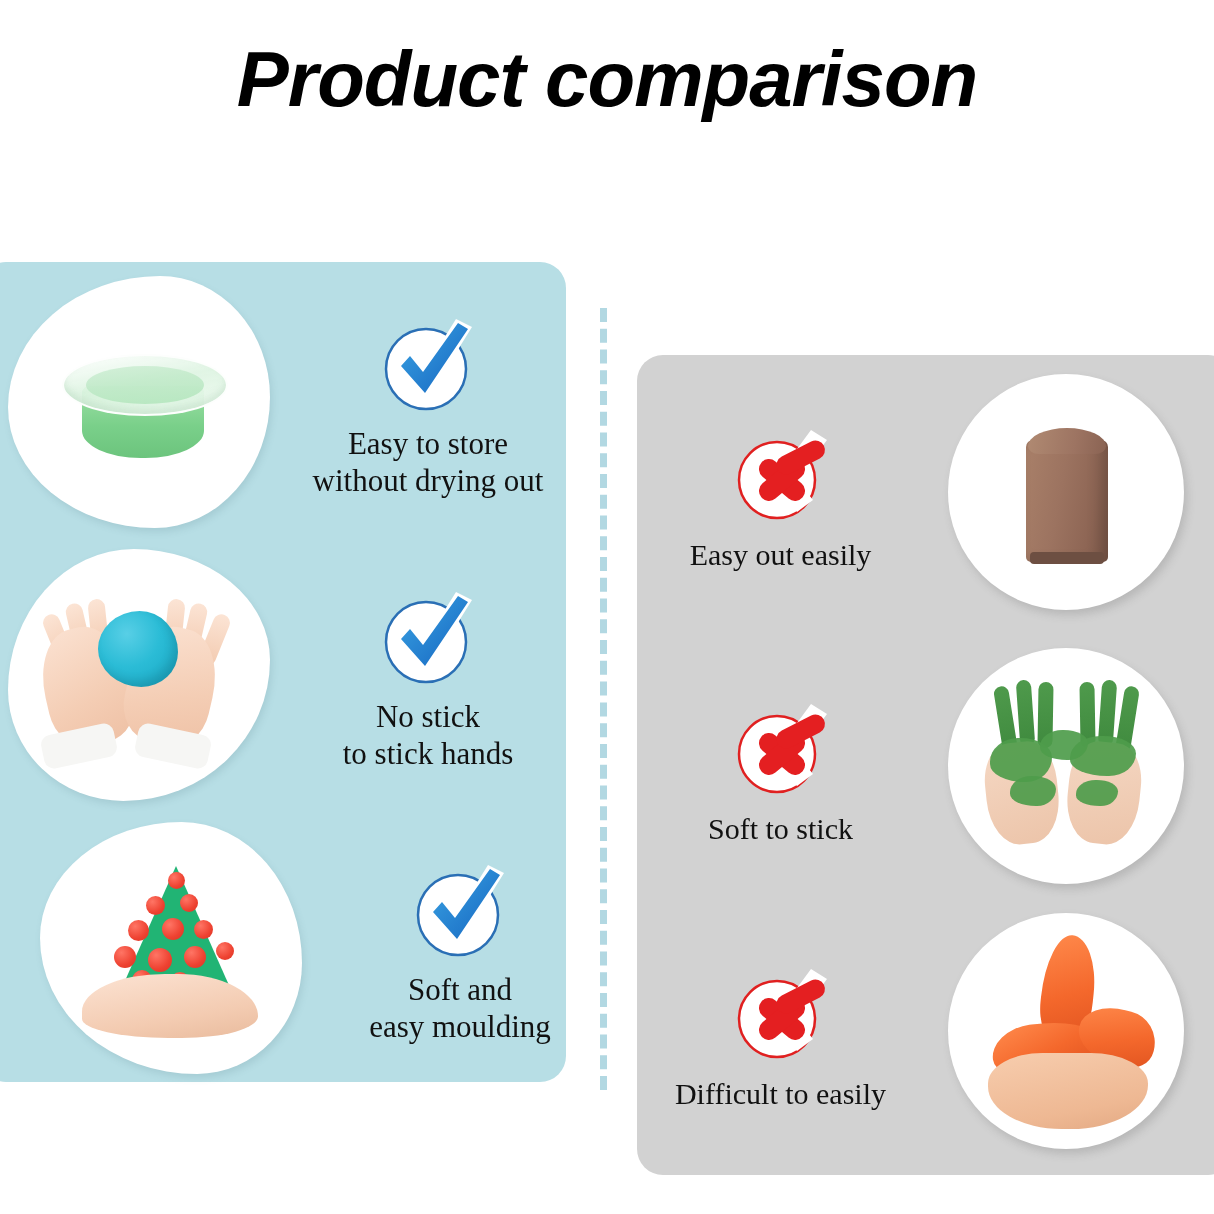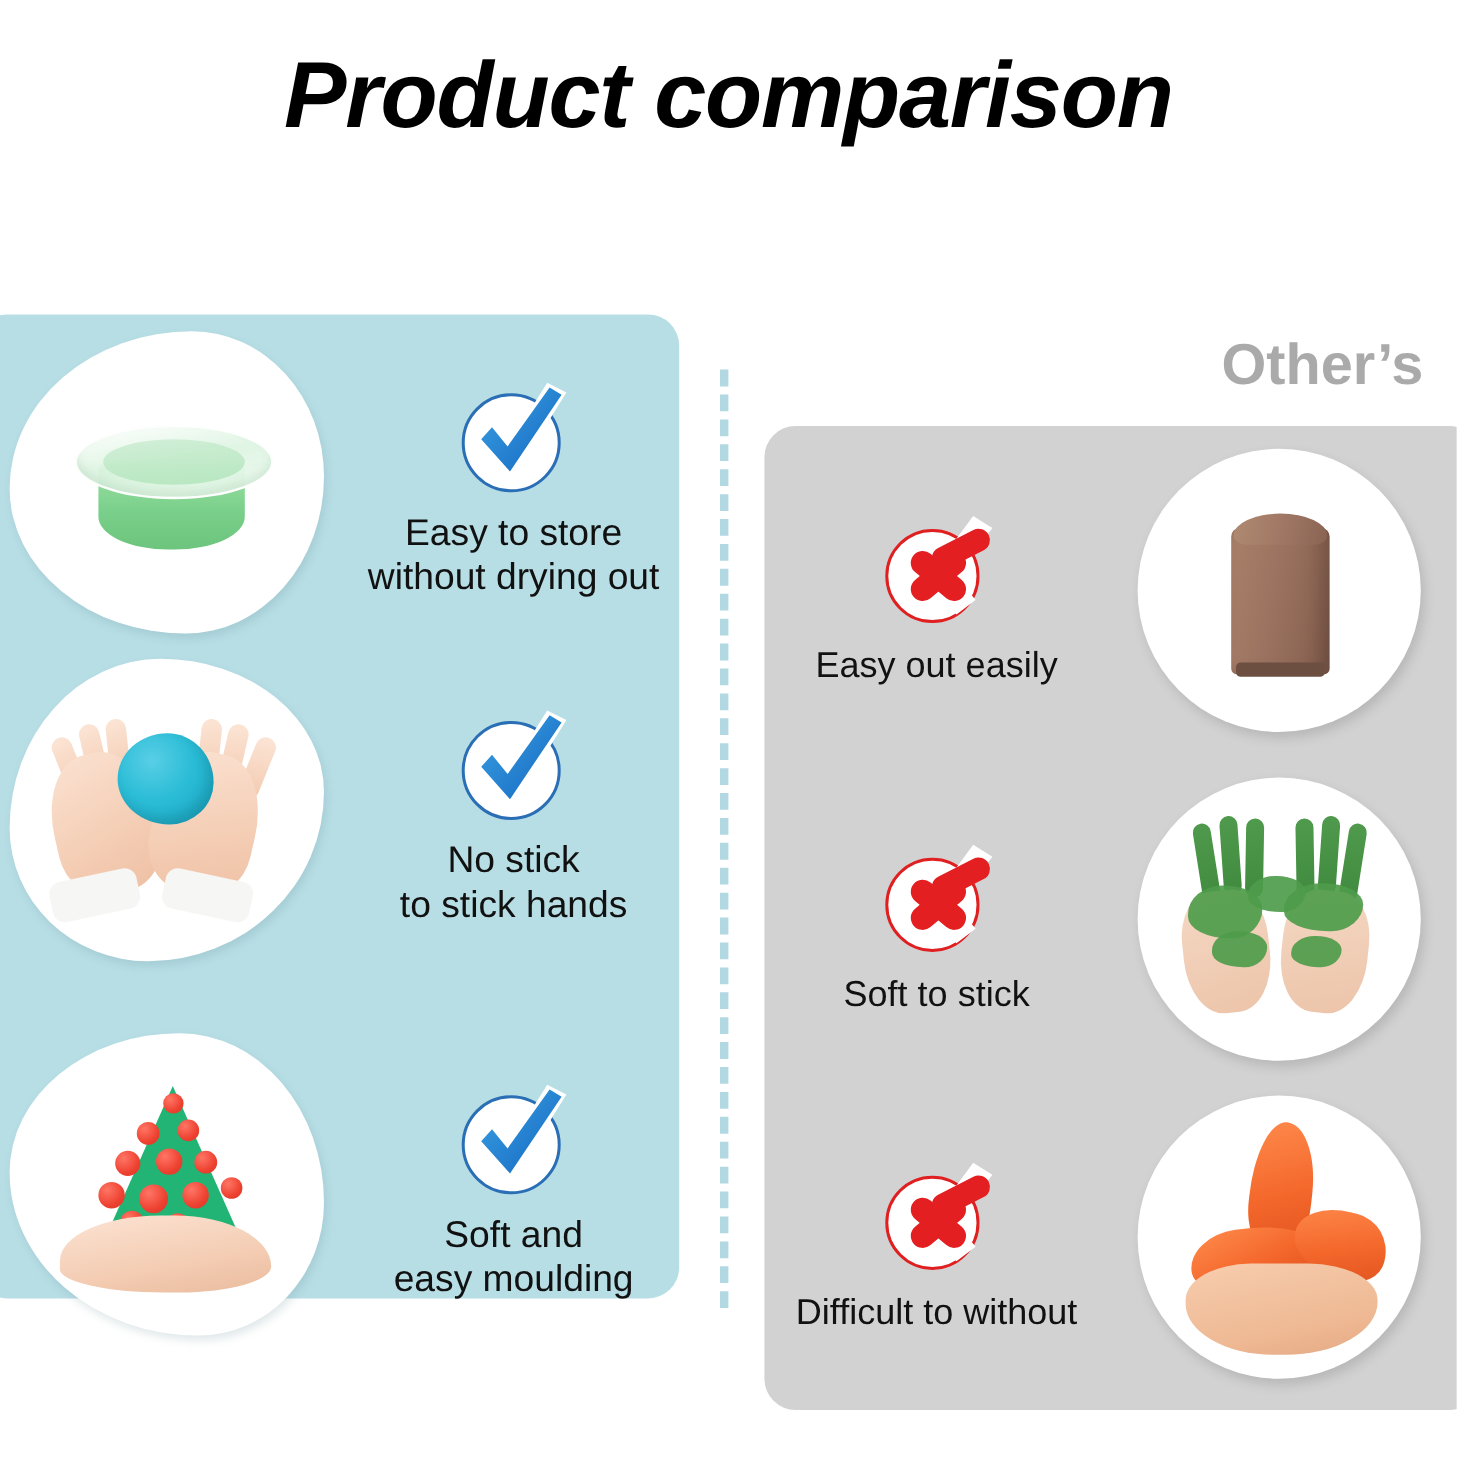--- a/index.html
+++ b/index.html
@@ -286,7 +286,6 @@
 
   <div id="main-title">Product comparison</div>
 
-  <div id="other-heading">Other’s</div>
 
   <div id="left-panel"></div>
   <div id="right-panel"></div>

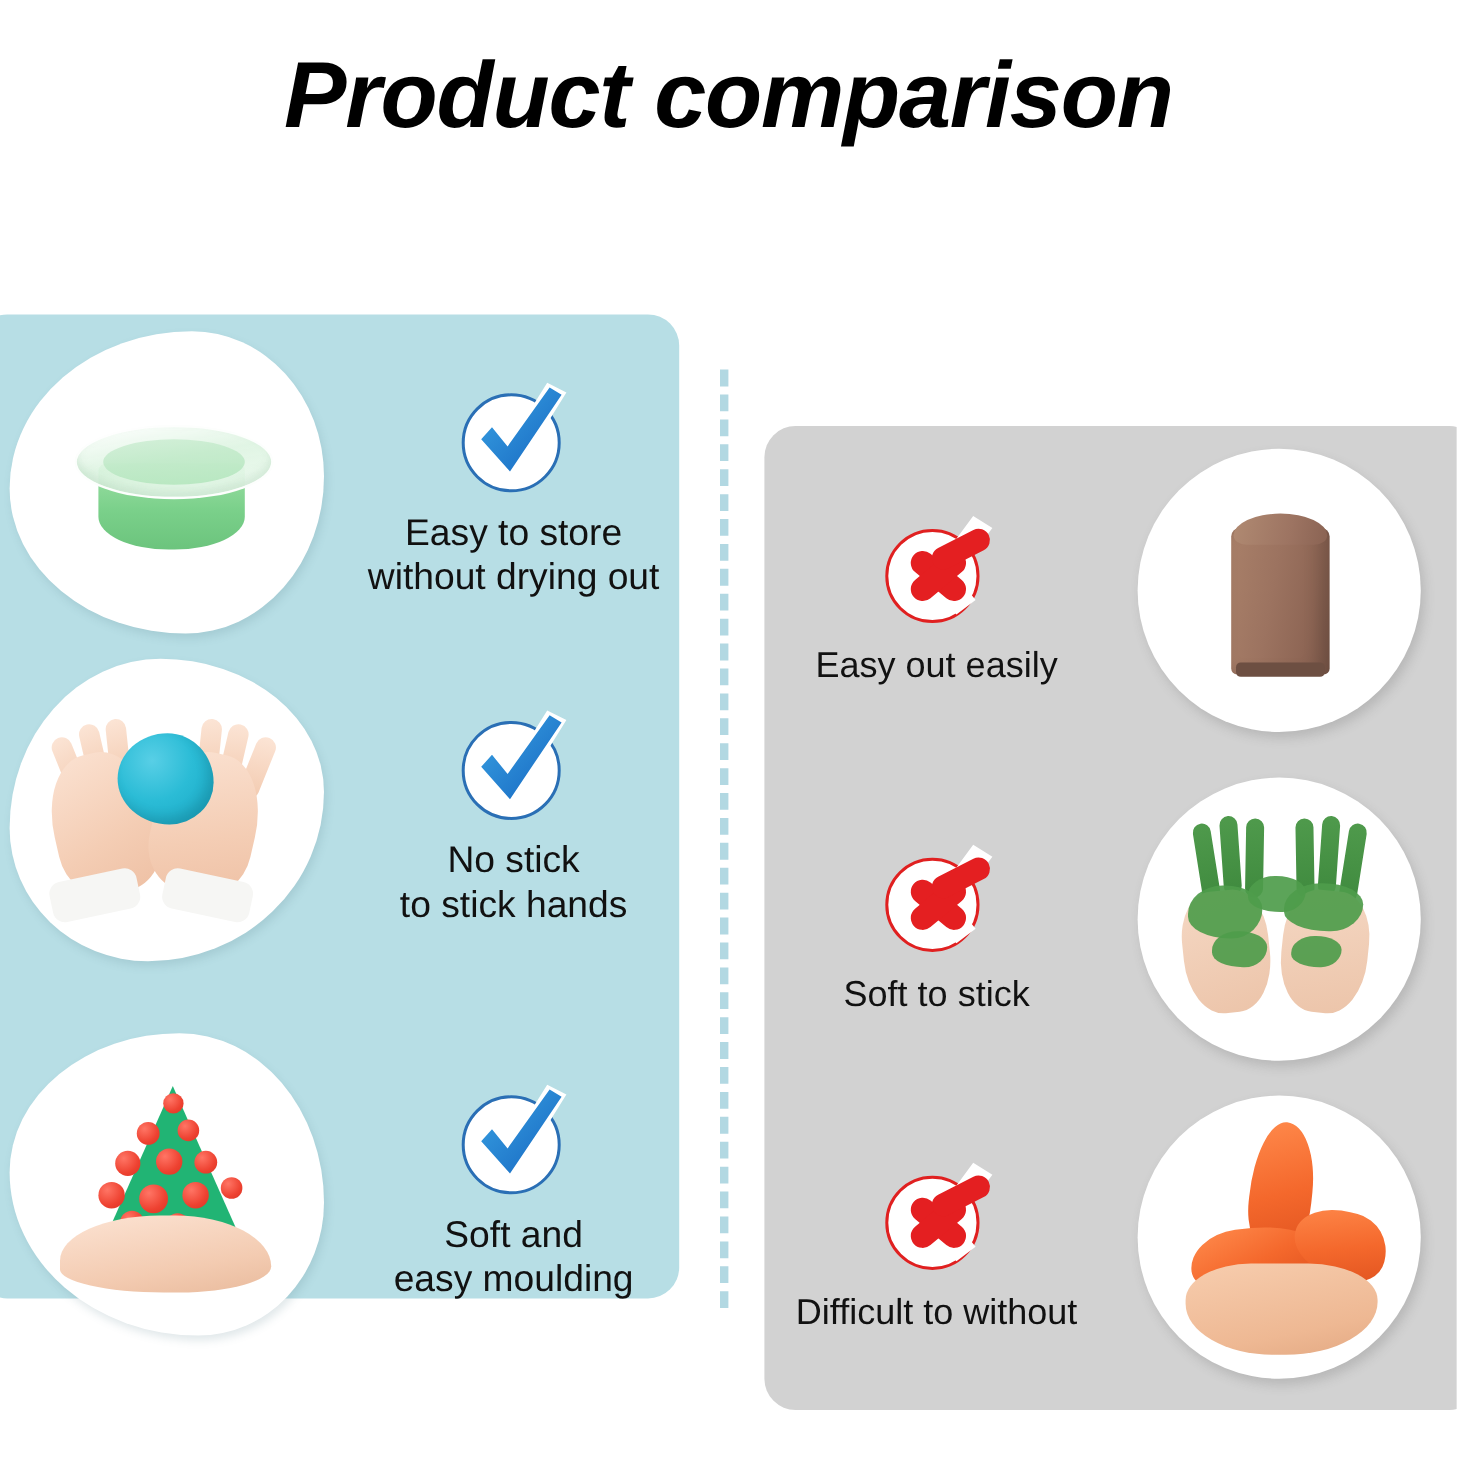--- a/index.html
+++ b/index.html
@@ -119,6 +119,7 @@
     align-items: center;
     justify-content: flex-end;
     padding-top: 6px;
+    font-family: Liberation Serif, serif;
   }
   .txt-cell .caption {
     font-size: 31px;

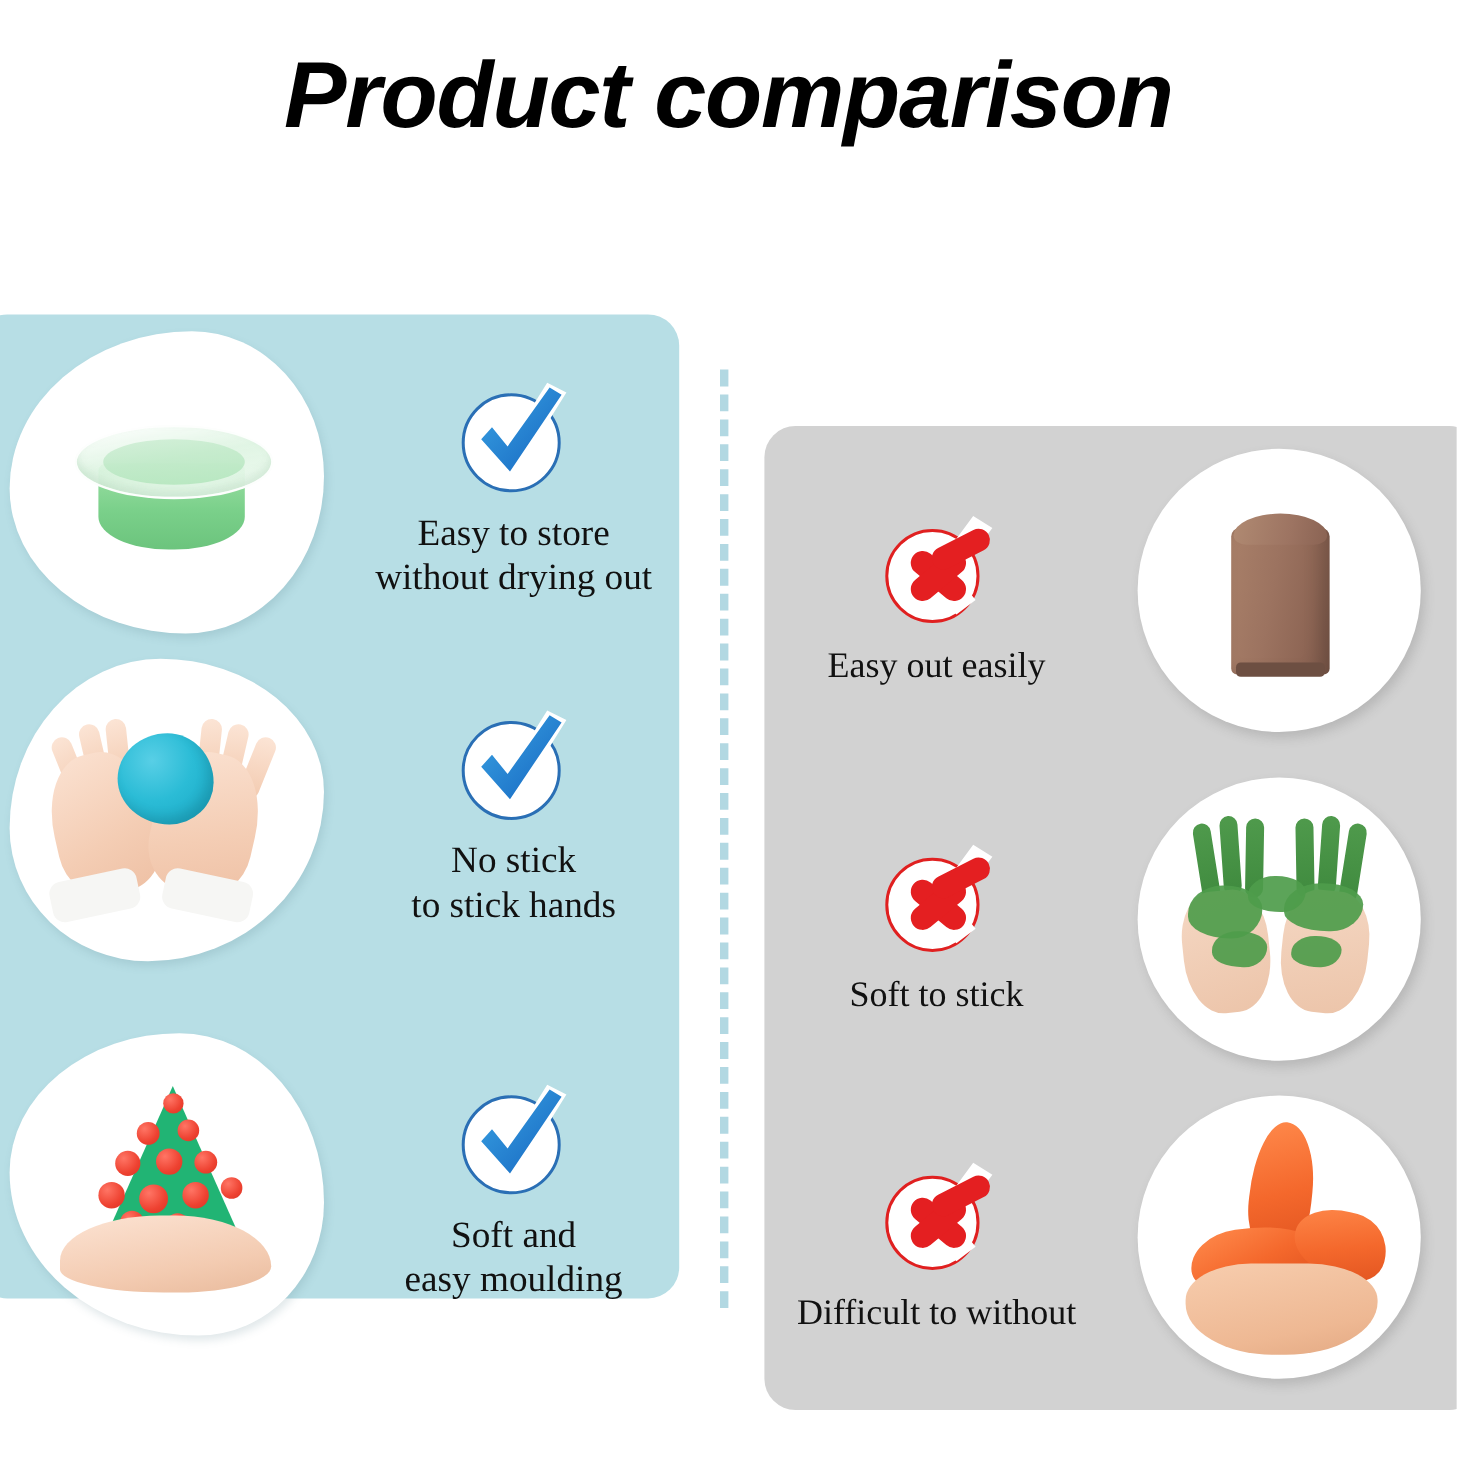--- a/index.html
+++ b/index.html
@@ -99,7 +99,7 @@
 
   #l-row-1 { top: 272px; }
   #l-row-2 { top: 545px; }
-  #l-row-3 { top: 857px; }
+  #l-row-3 { top: 818px; margin-left: 32px; }
 
   #r-row-1 { top: 366px; }
   #r-row-2 { top: 640px; }

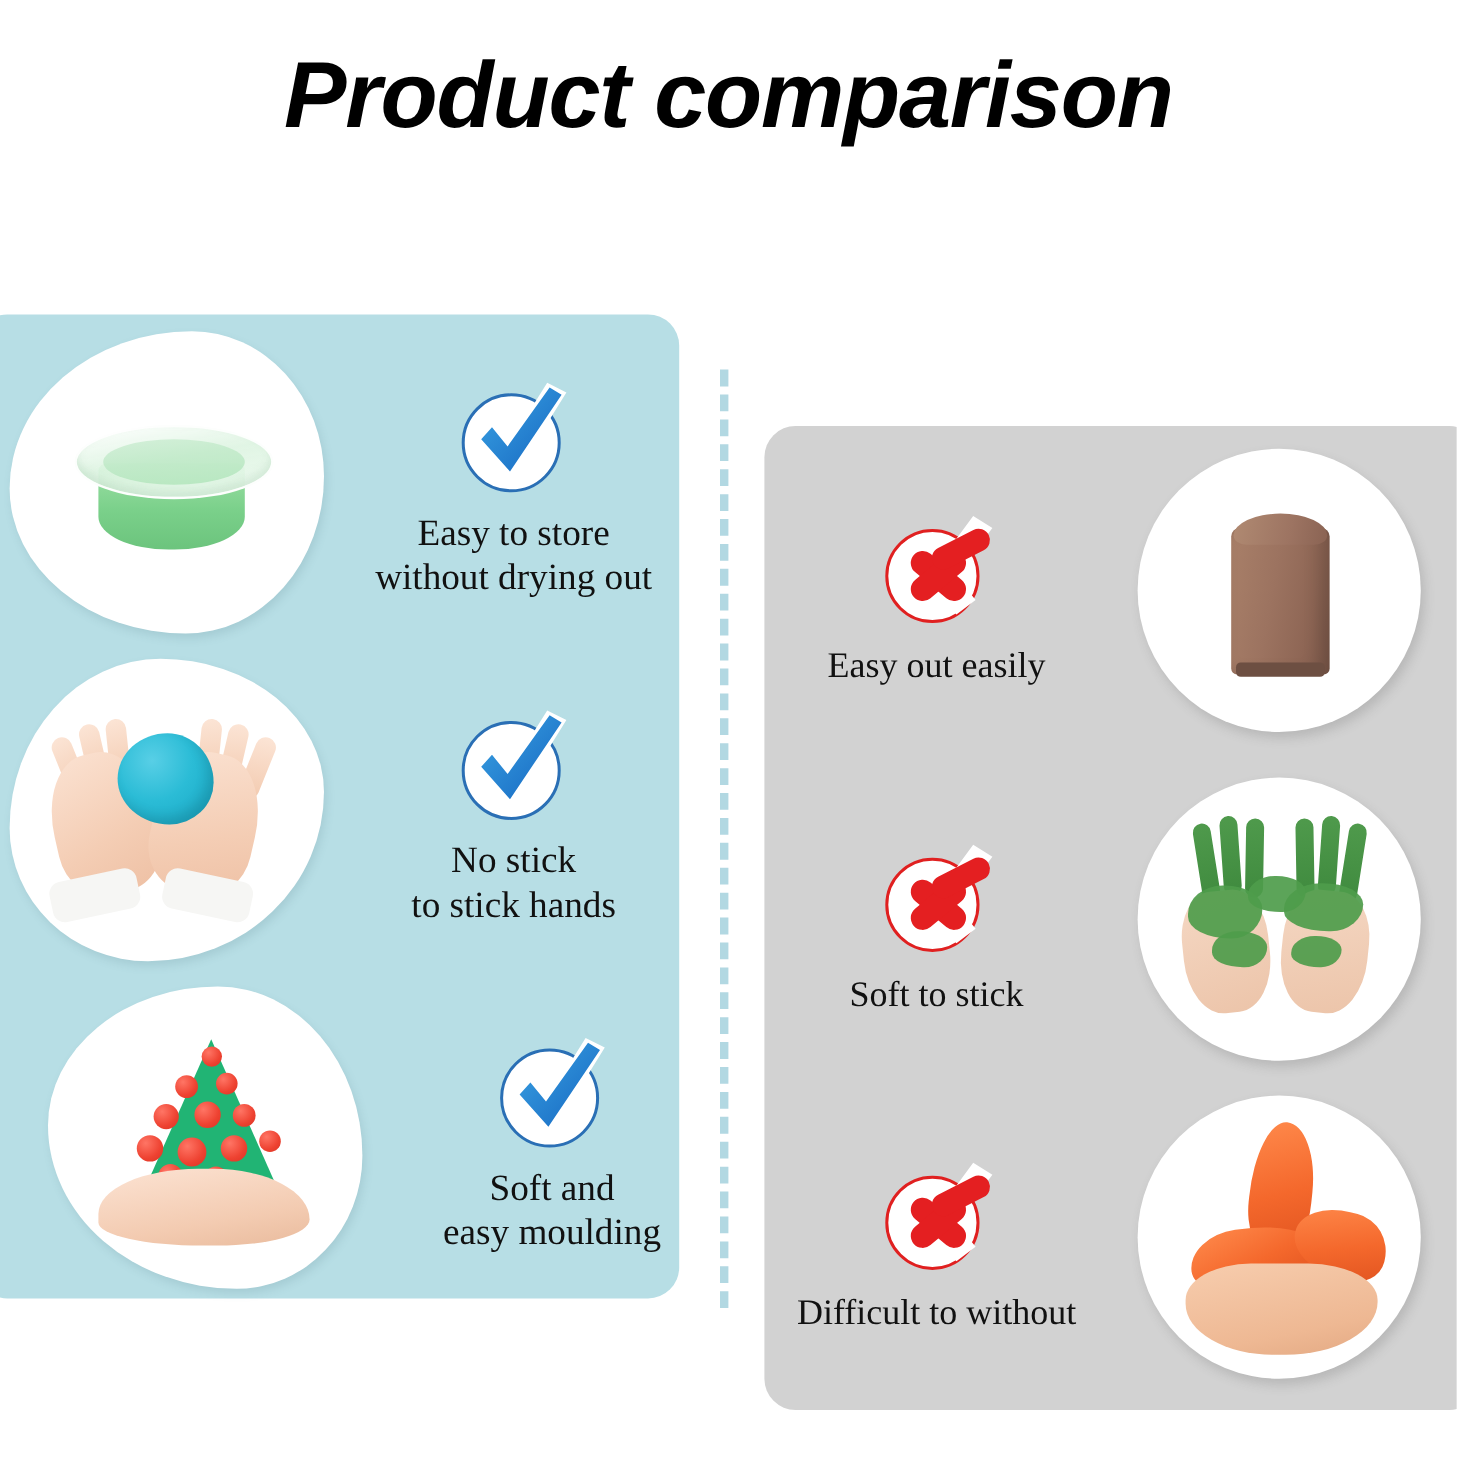--- a/index.html
+++ b/index.html
@@ -472,7 +472,7 @@
           </g>
         </svg>
       </div>
-      <div class="caption">Difficult to without</div>
+      <div class="caption">Difficult to easily</div>
     </div>
     <div class="pic-cell">
       <div class="circle" style="left:24px; top:10px;">

